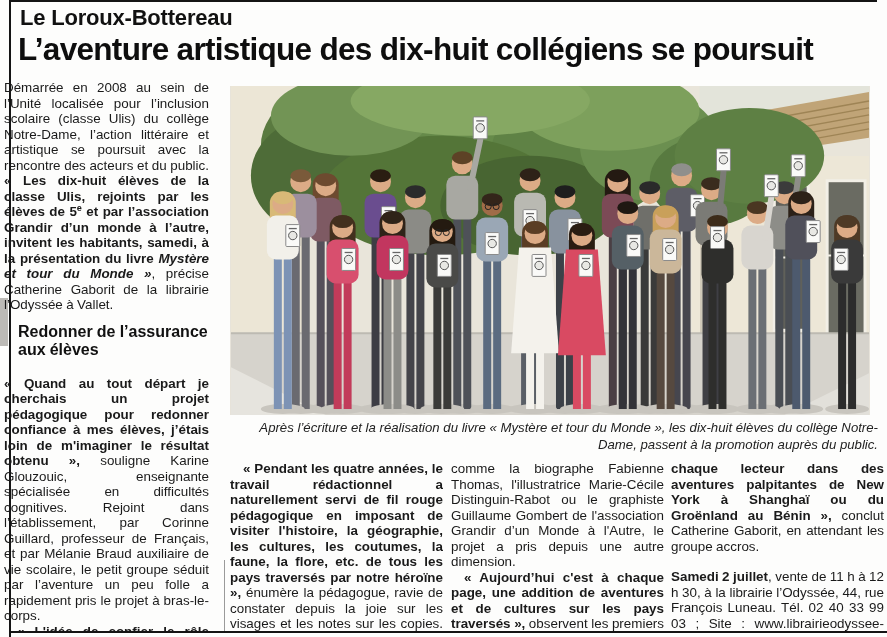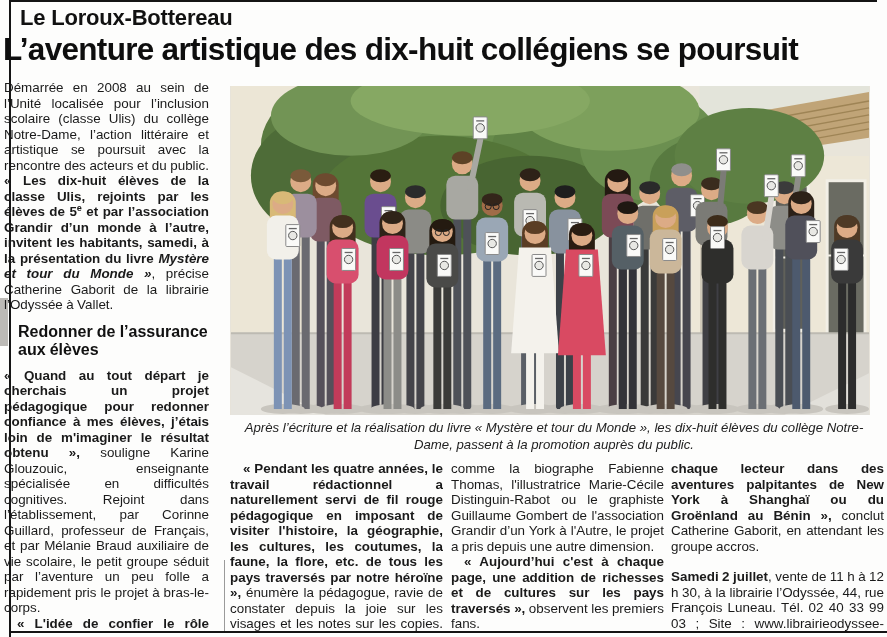--- a/index.html
+++ b/index.html
@@ -24,7 +24,7 @@
     font-size:22px;font-weight:700;letter-spacing:-0.2px;color:#111;
   }
   .headline{
-    position:absolute;left:3px;top:31px;width:860px;
+    position:absolute;left:18px;top:31px;width:860px;
     font-size:31.5px;font-weight:700;letter-spacing:-0.7px;color:#0e0e0e;
     white-space:nowrap;
   }

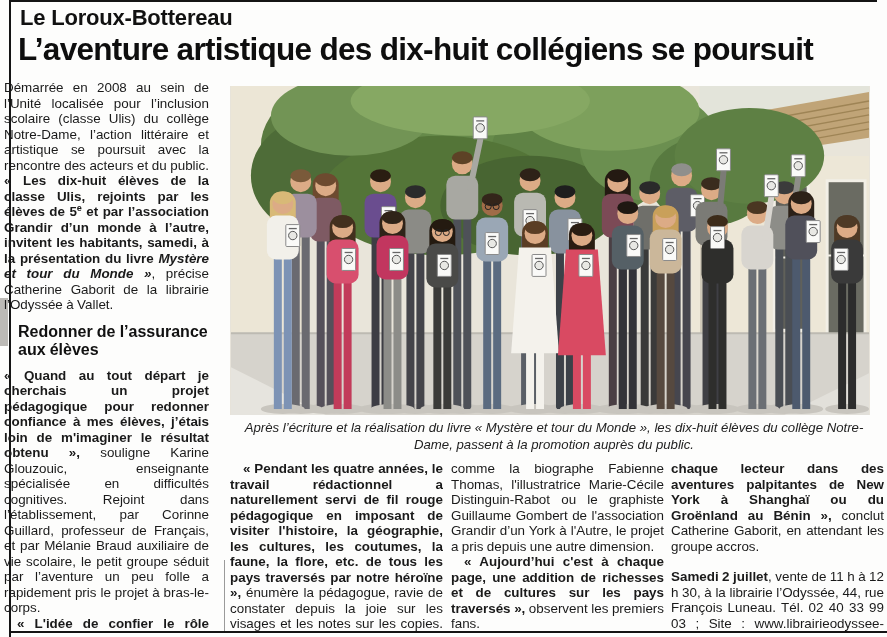--- a/index.html
+++ b/index.html
@@ -41,7 +41,7 @@
   .ind{text-indent:13px;}
   .subhead{
     font-size:16px;line-height:18.5px;font-weight:700;
-    text-align:left;padding-left:14px;margin:10px 0 8px 0;color:#111;
+    text-align:left;padding-left:14px;margin:10px 0 16px 0;color:#111;
     hyphens:none;
   }
 

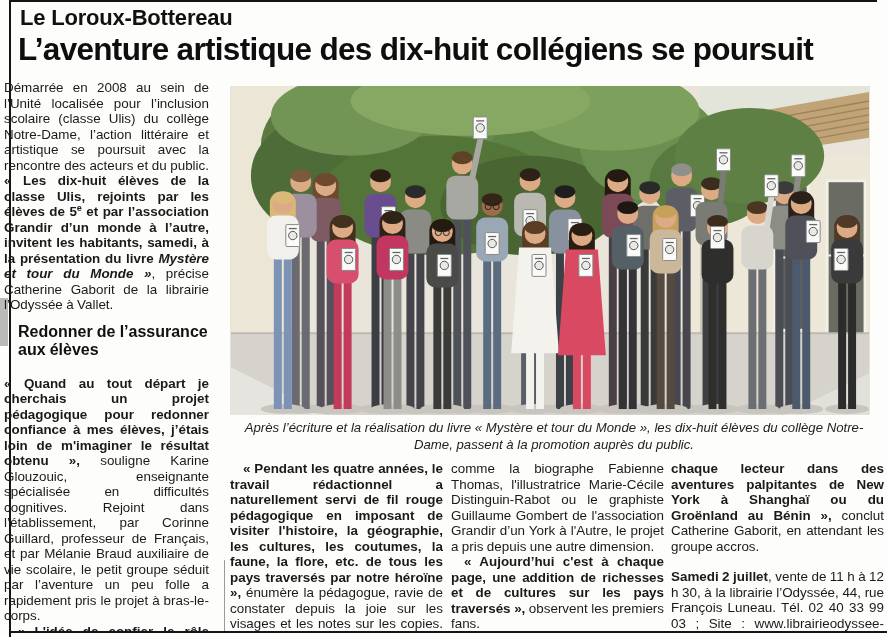--- a/index.html
+++ b/index.html
@@ -53,7 +53,7 @@
   .caption{
     position:absolute;left:230px;top:420px;width:648px;
     font-style:italic;font-size:13.2px;line-height:16.5px;color:#222;
-    text-align:center;
+    text-align:right;
   }
 
   .bcol{position:absolute;top:461px;width:213px;height:170px;overflow:hidden;}

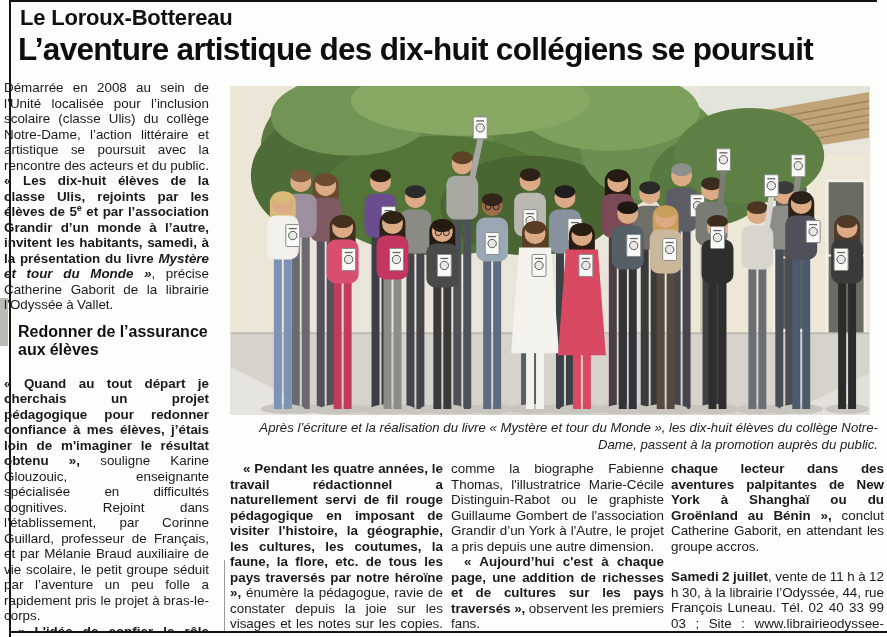--- a/index.html
+++ b/index.html
@@ -397,7 +397,7 @@
   <p class="para ind"><span class="b">« Pendant les quatre années, le travail rédactionnel a naturellement servi de fil rouge pédagogique en imposant de visiter l'histoire, la géographie, les cultures, les coutumes, la faune, la flore, etc. de tous les pays traversés par notre héroïne », </span><span>énumère la pédagogue, ravie de constater depuis la joie sur les visages et les notes sur les copies. Épaulé par des professionnels,</span></p>
 </div>
 <div class="bcol bcol3 textcol">
-  <p class="para"><span>comme la biographe Fabienne Thomas, l'illustratrice Marie-Cécile Distinguin-Rabot ou le graphiste Guillaume Gombert de l'association Grandir d’un York à l'Autre, le projet a pris depuis une autre dimension.</span></p>
+  <p class="para"><span>comme la biographe Fabienne Thomas, l'illustratrice Marie-Cécile Distinguin-Rabot ou le graphiste Guillaume Gombert de l'association Grandir d’un Monde à l'Autre, le projet a pris depuis une autre dimension.</span></p>
   <p class="para ind"><span class="b">« Aujourd’hui c'est à chaque page, une addition de richesses et de cultures sur les pays traversés », </span><span>observent les premiers fans. </span></p>
 </div>
 <div class="bcol bcol4 textcol">

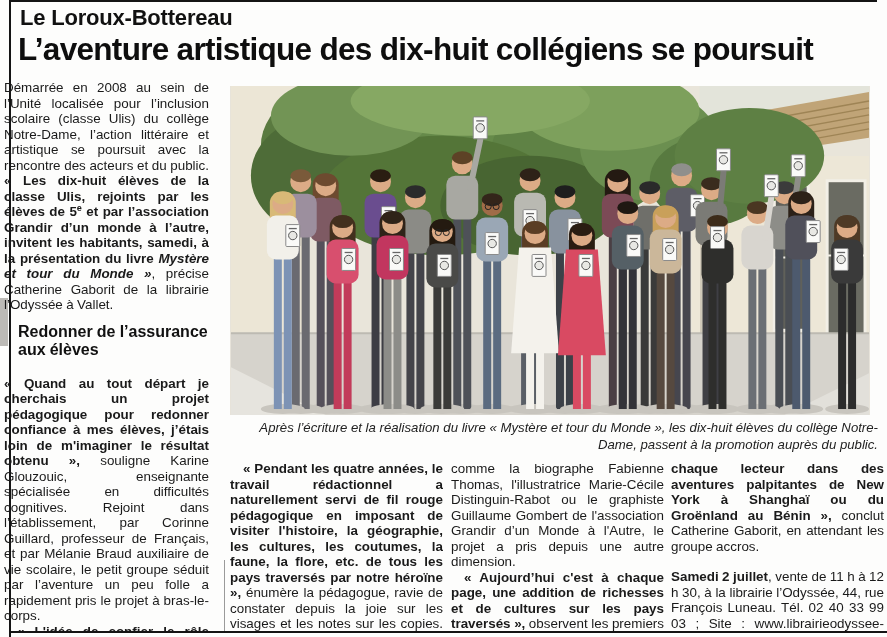--- a/index.html
+++ b/index.html
@@ -398,7 +398,7 @@
 </div>
 <div class="bcol bcol3 textcol">
   <p class="para"><span>comme la biographe Fabienne Thomas, l'illustratrice Marie-Cécile Distinguin-Rabot ou le graphiste Guillaume Gombert de l'association Grandir d’un Monde à l'Autre, le projet a pris depuis une autre dimension.</span></p>
-  <p class="para ind"><span class="b">« Aujourd’hui c'est à chaque page, une addition de richesses et de cultures sur les pays traversés », </span><span>observent les premiers fans. </span></p>
+  <p class="para ind"><span class="b">« Aujourd’hui c'est à chaque page, une addition de aventures et de cultures sur les pays traversés », </span><span>observent les premiers fans. </span></p>
 </div>
 <div class="bcol bcol4 textcol">
   <p class="para"><span class="b">chaque lecteur dans des aventures palpitantes de New York à Shanghaï ou du Groënland au Bénin », </span><span>conclut Catherine Gaborit, en attendant les groupe accros.</span></p>

